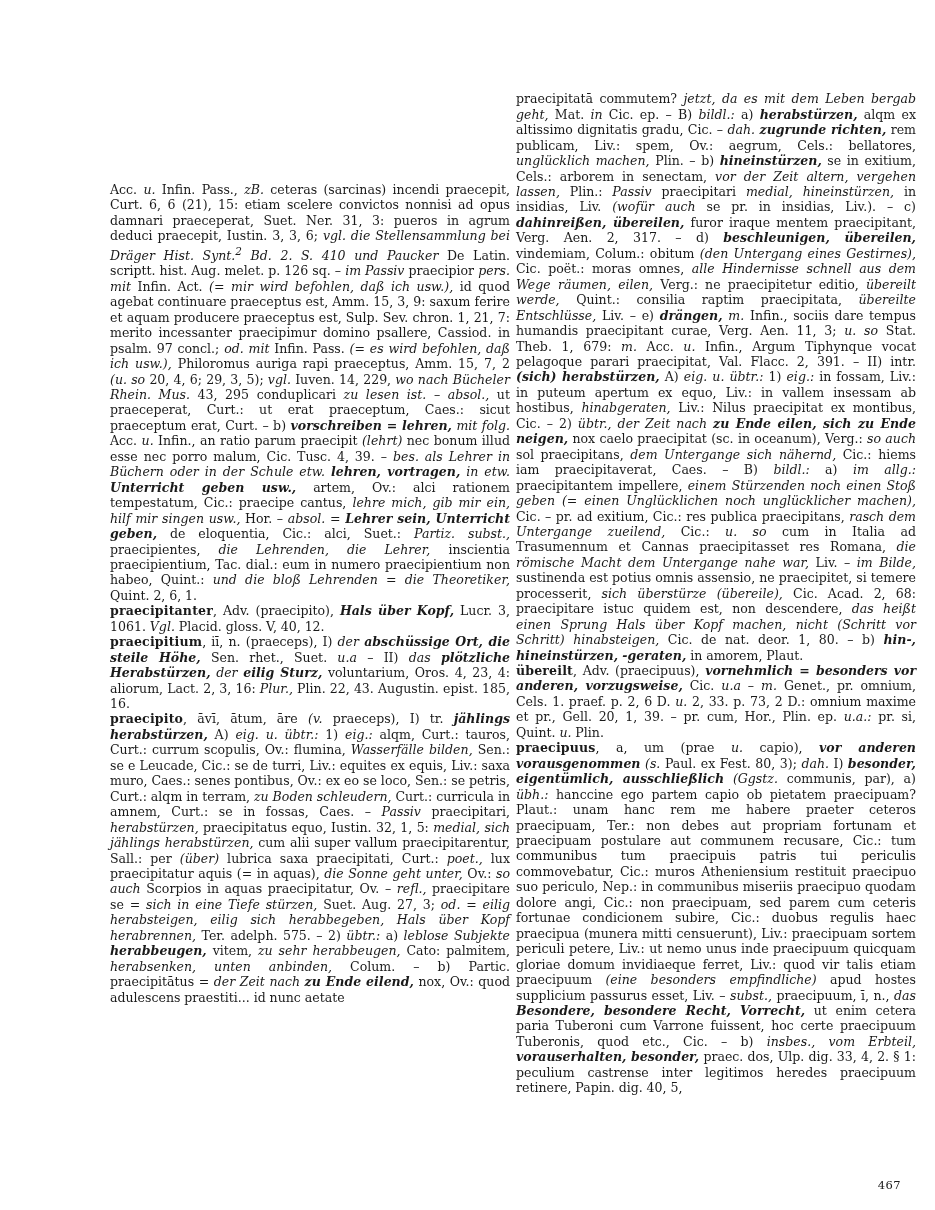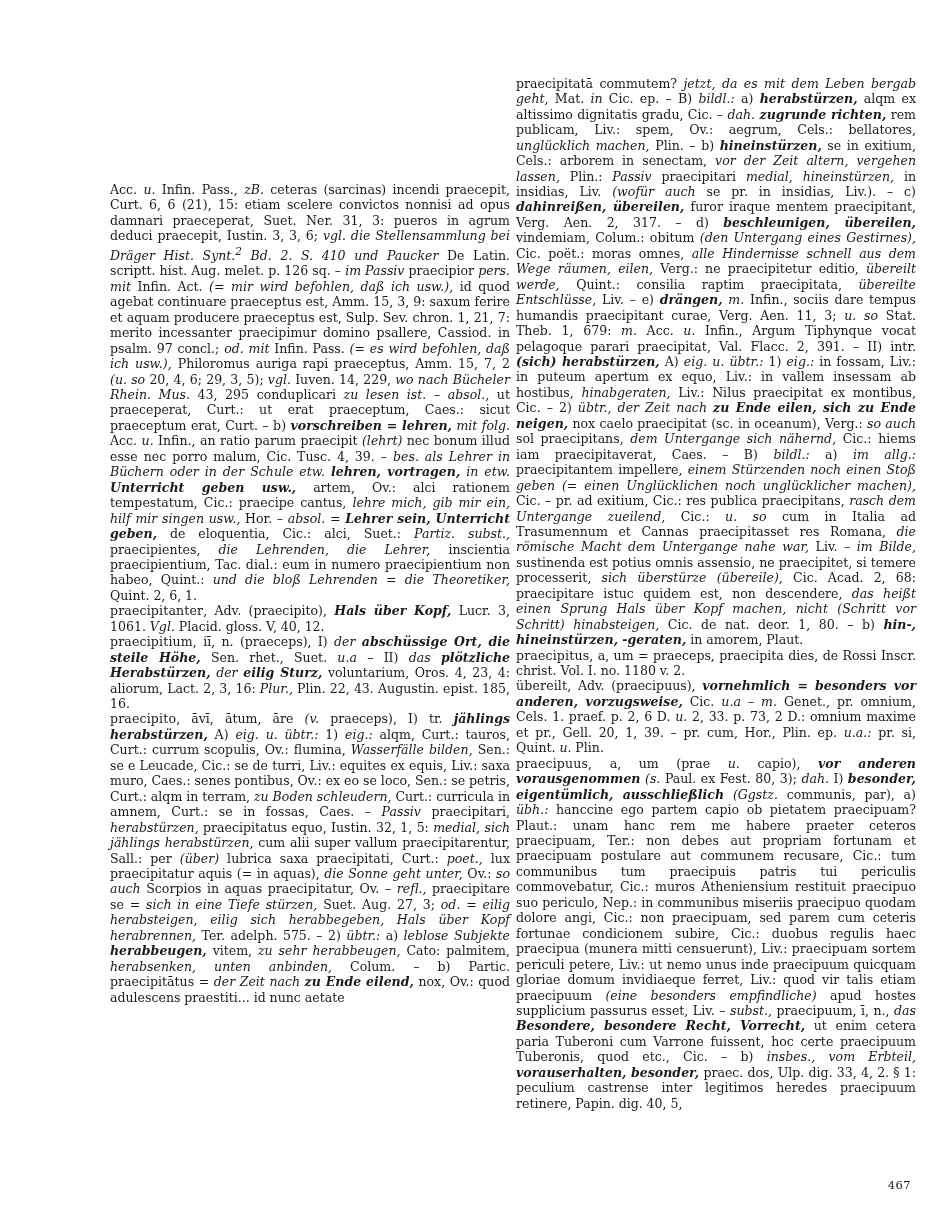--- a/index.html
+++ b/index.html
@@ -54,7 +54,7 @@
 
   b, .bold { font-weight: 700; }
   i, .ital { font-style: italic; }
-  .hw { font-weight: 400; letter-spacing: 0.15px; }
+  .hw { font-weight: 700; letter-spacing: 0.15px; }
 
   .folio {
     position: absolute;

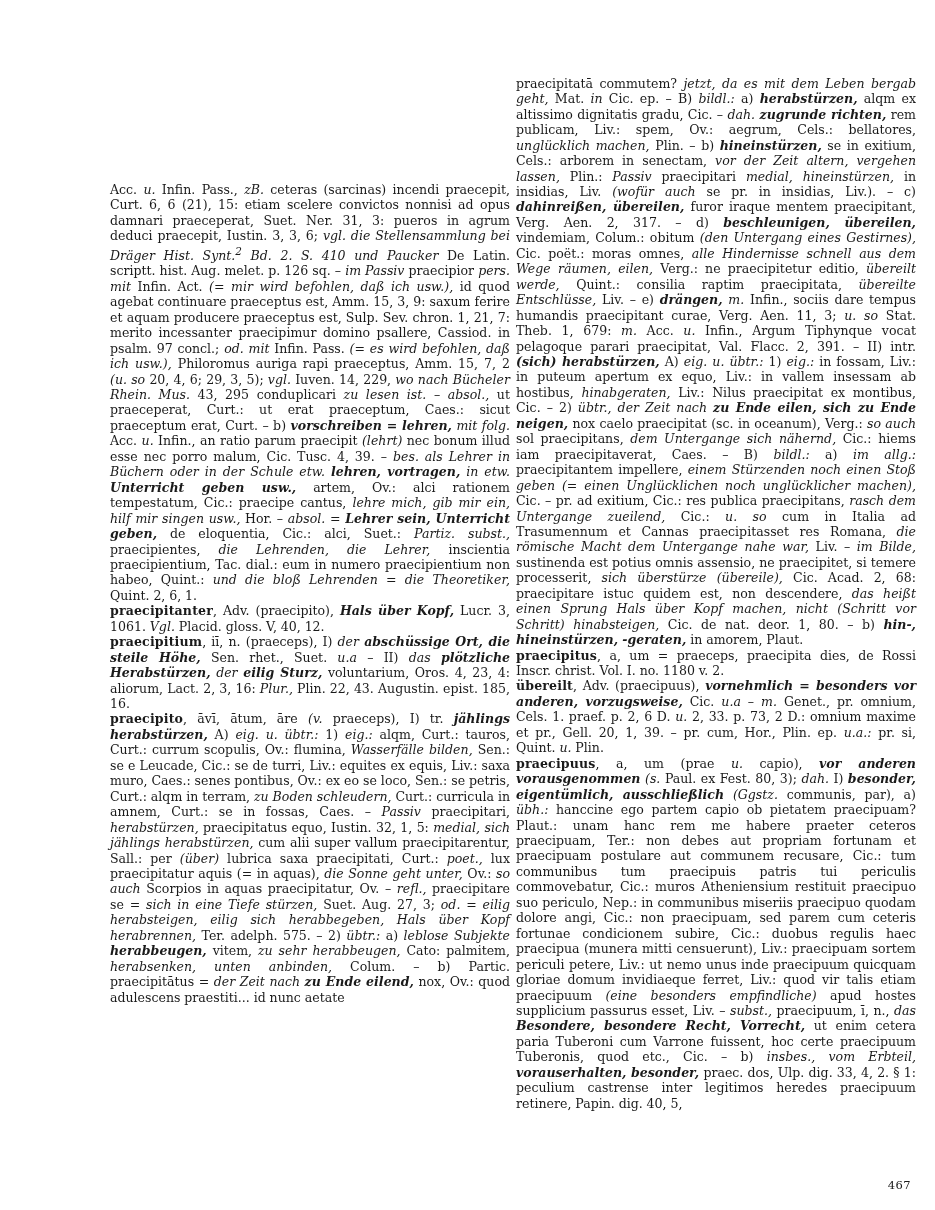--- a/index.html
+++ b/index.html
@@ -82,7 +82,6 @@
 
     <div class="column col-right">
       <p class="entry cont">praecipitatā commutem? <i>jetzt, da es mit dem Leben bergab geht,</i> Mat. <i>in</i> Cic. ep. – B) <i>bildl.:</i> a) <b><i>herabstürzen,</i></b> alqm ex altissimo dignitatis gradu, Cic. – <i>dah.</i> <b><i>zugrunde richten,</i></b> rem publicam, Liv.: spem, Ov.: aegrum, Cels.: bellatores, <i>unglücklich machen,</i> Plin. – b) <b><i>hineinstürzen,</i></b> se in exitium, Cels.: arborem in senectam, <i>vor der Zeit altern, vergehen lassen,</i> Plin.: <i>Passiv</i> praecipitari <i>medial, hineinstürzen,</i> in insidias, Liv. <i>(wofür auch</i> se pr. in insidias, Liv.). – c) <b><i>dahinreißen, übereilen,</i></b> furor iraque mentem praecipitant, Verg. Aen. 2, 317. – d) <b><i>beschleunigen, übereilen,</i></b> vindemiam, Colum.: obitum <i>(den Untergang eines Gestirnes),</i> Cic. poët.: moras omnes, <i>alle Hindernisse schnell aus dem Wege räumen, eilen,</i> Verg.: ne praecipitetur editio, <i>übereilt werde,</i> Quint.: consilia raptim praecipitata, <i>übereilte Entschlüsse,</i> Liv. – e) <b><i>drängen,</i></b> <i>m.</i> Infin., sociis dare tempus humandis praecipitant curae, Verg. Aen. 11, 3; <i>u. so</i> Stat. Theb. 1, 679: <i>m.</i> Acc. <i>u.</i> Infin., Argum Tiphynque vocat pelagoque parari praecipitat, Val. Flacc. 2, 391. – II) intr. <b><i>(sich) herabstürzen,</i></b> A) <i>eig. u. übtr.:</i> 1) <i>eig.:</i> in fossam, Liv.: in puteum apertum ex equo, Liv.: in vallem insessam ab hostibus, <i>hinabgeraten,</i> Liv.: Nilus praecipitat ex montibus, Cic. – 2) <i>übtr., der Zeit nach</i> <b><i>zu Ende eilen, sich zu Ende neigen,</i></b> nox caelo praecipitat (sc. in oceanum), Verg.: <i>so auch</i> sol praecipitans, <i>dem Untergange sich nähernd,</i> Cic.: hiems iam praecipitaverat, Caes. – B) <i>bildl.:</i> a) <i>im allg.:</i> praecipitantem impellere, <i>einem Stürzenden noch einen Stoß geben (= einen Unglücklichen noch unglücklicher machen),</i> Cic. – pr. ad exitium, Cic.: res publica praecipitans, <i>rasch dem Untergange zueilend,</i> Cic.: <i>u. so</i> cum in Italia ad Trasumennum et Cannas praecipitasset res Romana, <i>die römische Macht dem Untergange nahe war,</i> Liv. – <i>im Bilde,</i> sustinenda est potius omnis assensio, ne praecipitet, si temere processerit, <i>sich überstürze (übereile),</i> Cic. Acad. 2, 68: praecipitare istuc quidem est, non descendere, <i>das heißt einen Sprung Hals über Kopf machen, nicht (Schritt vor Schritt) hinabsteigen,</i> Cic. de nat. deor. 1, 80. – b) <b><i>hin-, hineinstürzen, -geraten,</i></b> in amorem, Plaut.</p>
-      <p class="entry head"><b class="hw">praecipitus</b>, a, um = praeceps, praecipita dies, de Rossi Inscr. christ. Vol. I. no. 1180 v. 2.</p>
       <p class="entry head"><b class="hw">übereilt</b>, Adv. (praecipuus), <b><i>vornehmlich = besonders vor anderen, vorzugsweise,</i></b> Cic. <i>u.a</i> – <i>m.</i> Genet., pr. omnium, Cels. 1. praef. p. 2, 6 D. <i>u.</i> 2, 33. p. 73, 2 D.: omnium maxime et pr., Gell. 20, 1, 39. – pr. cum, Hor., Plin. ep. <i>u.a.:</i> pr. si, Quint. <i>u.</i> Plin.</p>
       <p class="entry head"><b class="hw">praecipuus</b>, a, um (prae <i>u.</i> capio), <b><i>vor anderen vorausgenommen</i></b> <i>(s.</i> Paul. ex Fest. 80, 3); <i>dah.</i> I) <b><i>besonder, eigentümlich, ausschließlich</i></b> <i>(Ggstz.</i> communis, par), a) <i>übh.:</i> hanccine ego partem capio ob pietatem praecipuam? Plaut.: unam hanc rem me habere praeter ceteros praecipuam, Ter.: non debes aut propriam fortunam et praecipuam postulare aut communem recusare, Cic.: tum communibus tum praecipuis patris tui periculis commovebatur, Cic.: muros Atheniensium restituit praecipuo suo periculo, Nep.: in communibus miseriis praecipuo quodam dolore angi, Cic.: non praecipuam, sed parem cum ceteris fortunae condicionem subire, Cic.: duobus regulis haec praecipua (munera mitti censuerunt), Liv.: praecipuam sortem periculi petere, Liv.: ut nemo unus inde praecipuum quicquam gloriae domum invidiaeque ferret, Liv.: quod vir talis etiam praecipuum <i>(eine besonders empfindliche)</i> apud hostes supplicium passurus esset, Liv. – <i>subst.,</i> praecipuum, ī, n., <i>das</i> <b><i>Besondere, besondere Recht, Vorrecht,</i></b> ut enim cetera paria Tuberoni cum Varrone fuissent, hoc certe praecipuum Tuberonis, quod etc., Cic. – b) <i>insbes., vom Erbteil,</i> <b><i>vorauserhalten, besonder,</i></b> praec. dos, Ulp. dig. 33, 4, 2. § 1: peculium castrense inter legitimos heredes praecipuum retinere, Papin. dig. 40, 5,</p>
     </div>

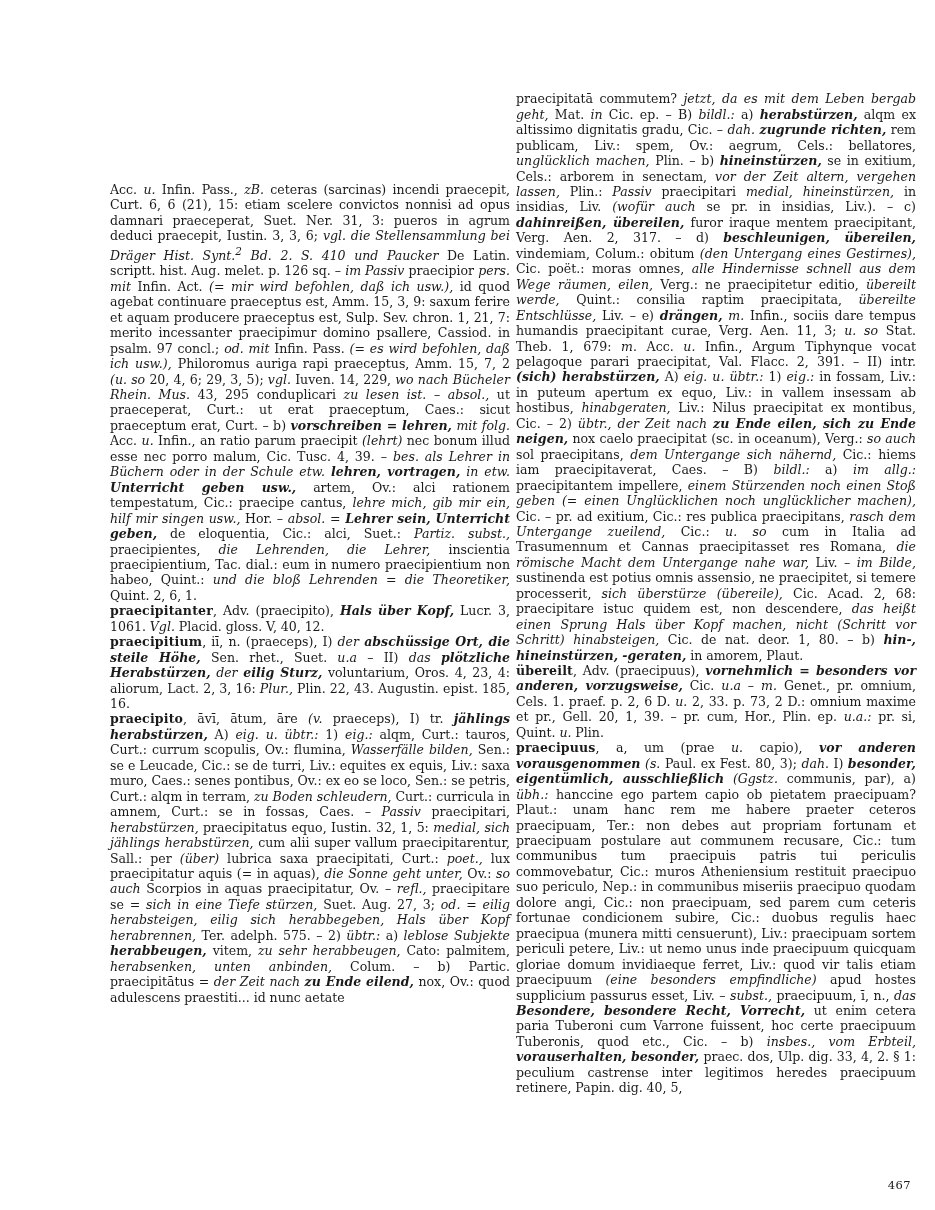--- a/index.html
+++ b/index.html
@@ -58,7 +58,7 @@
 
   .folio {
     position: absolute;
-    right: 24px;
+    right: 34px;
     bottom: 18px;
     font-size: 11.5px;
     font-family: "DejaVu Serif", "Liberation Serif", serif;

